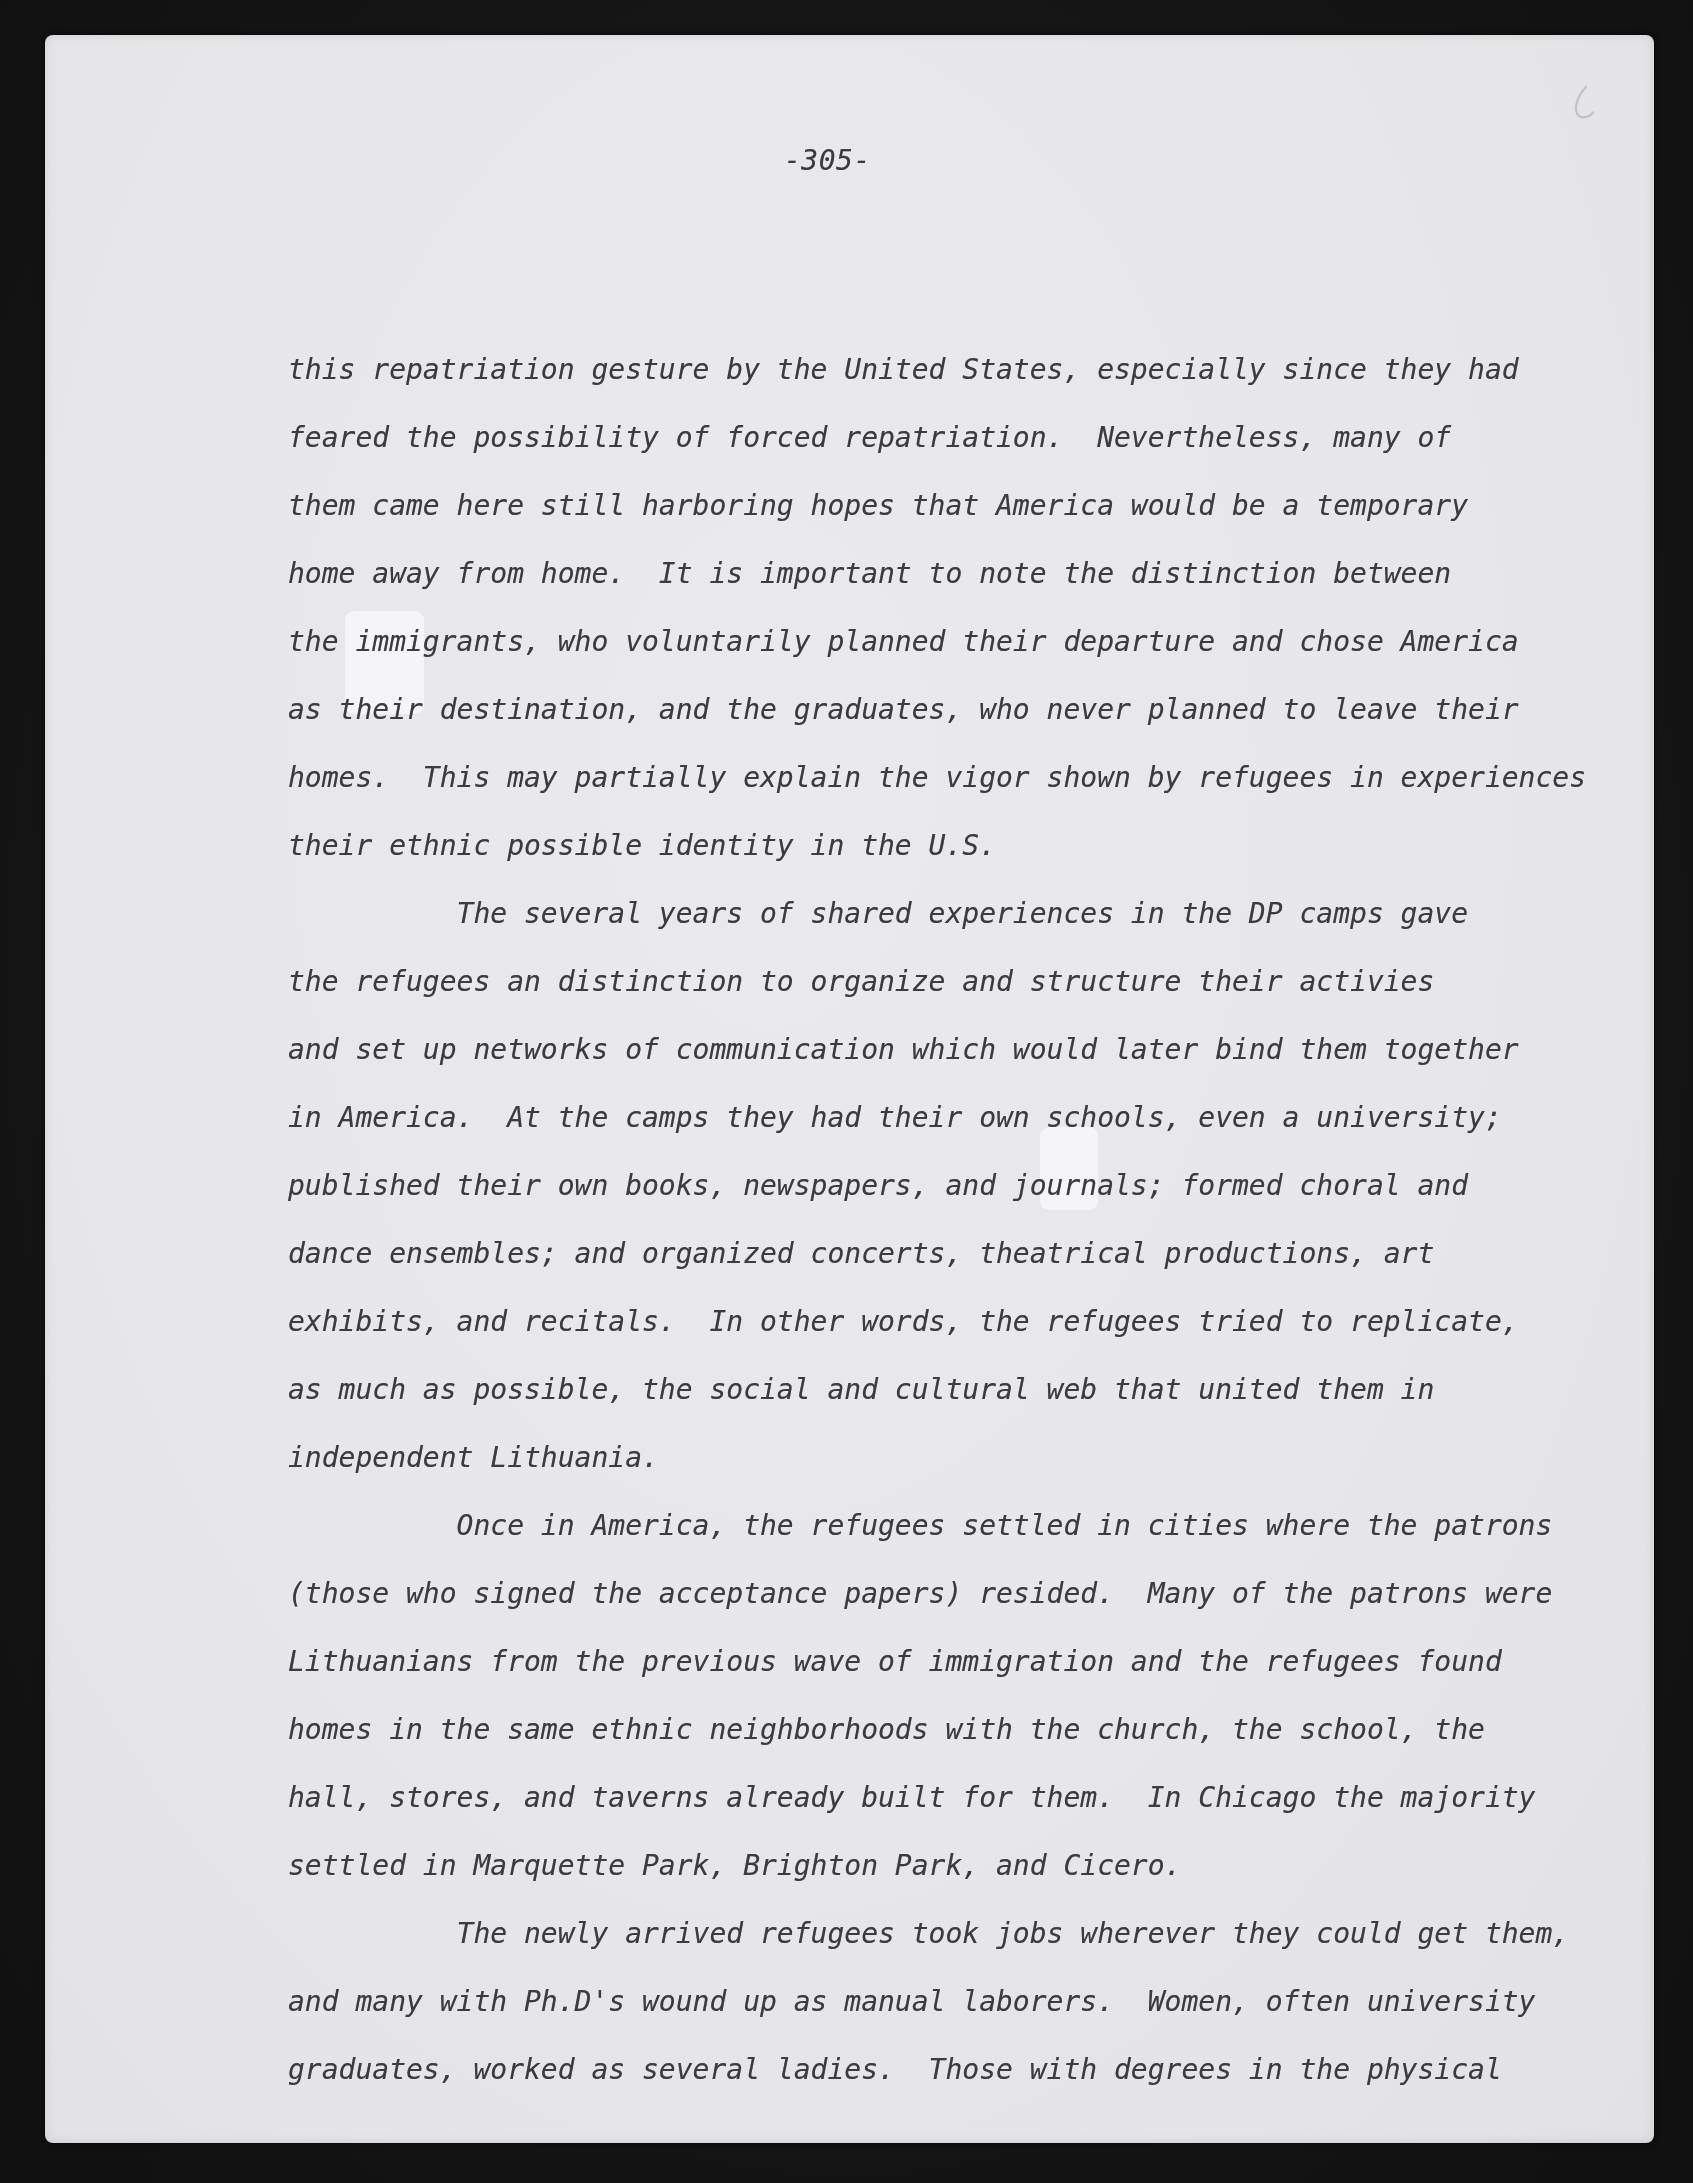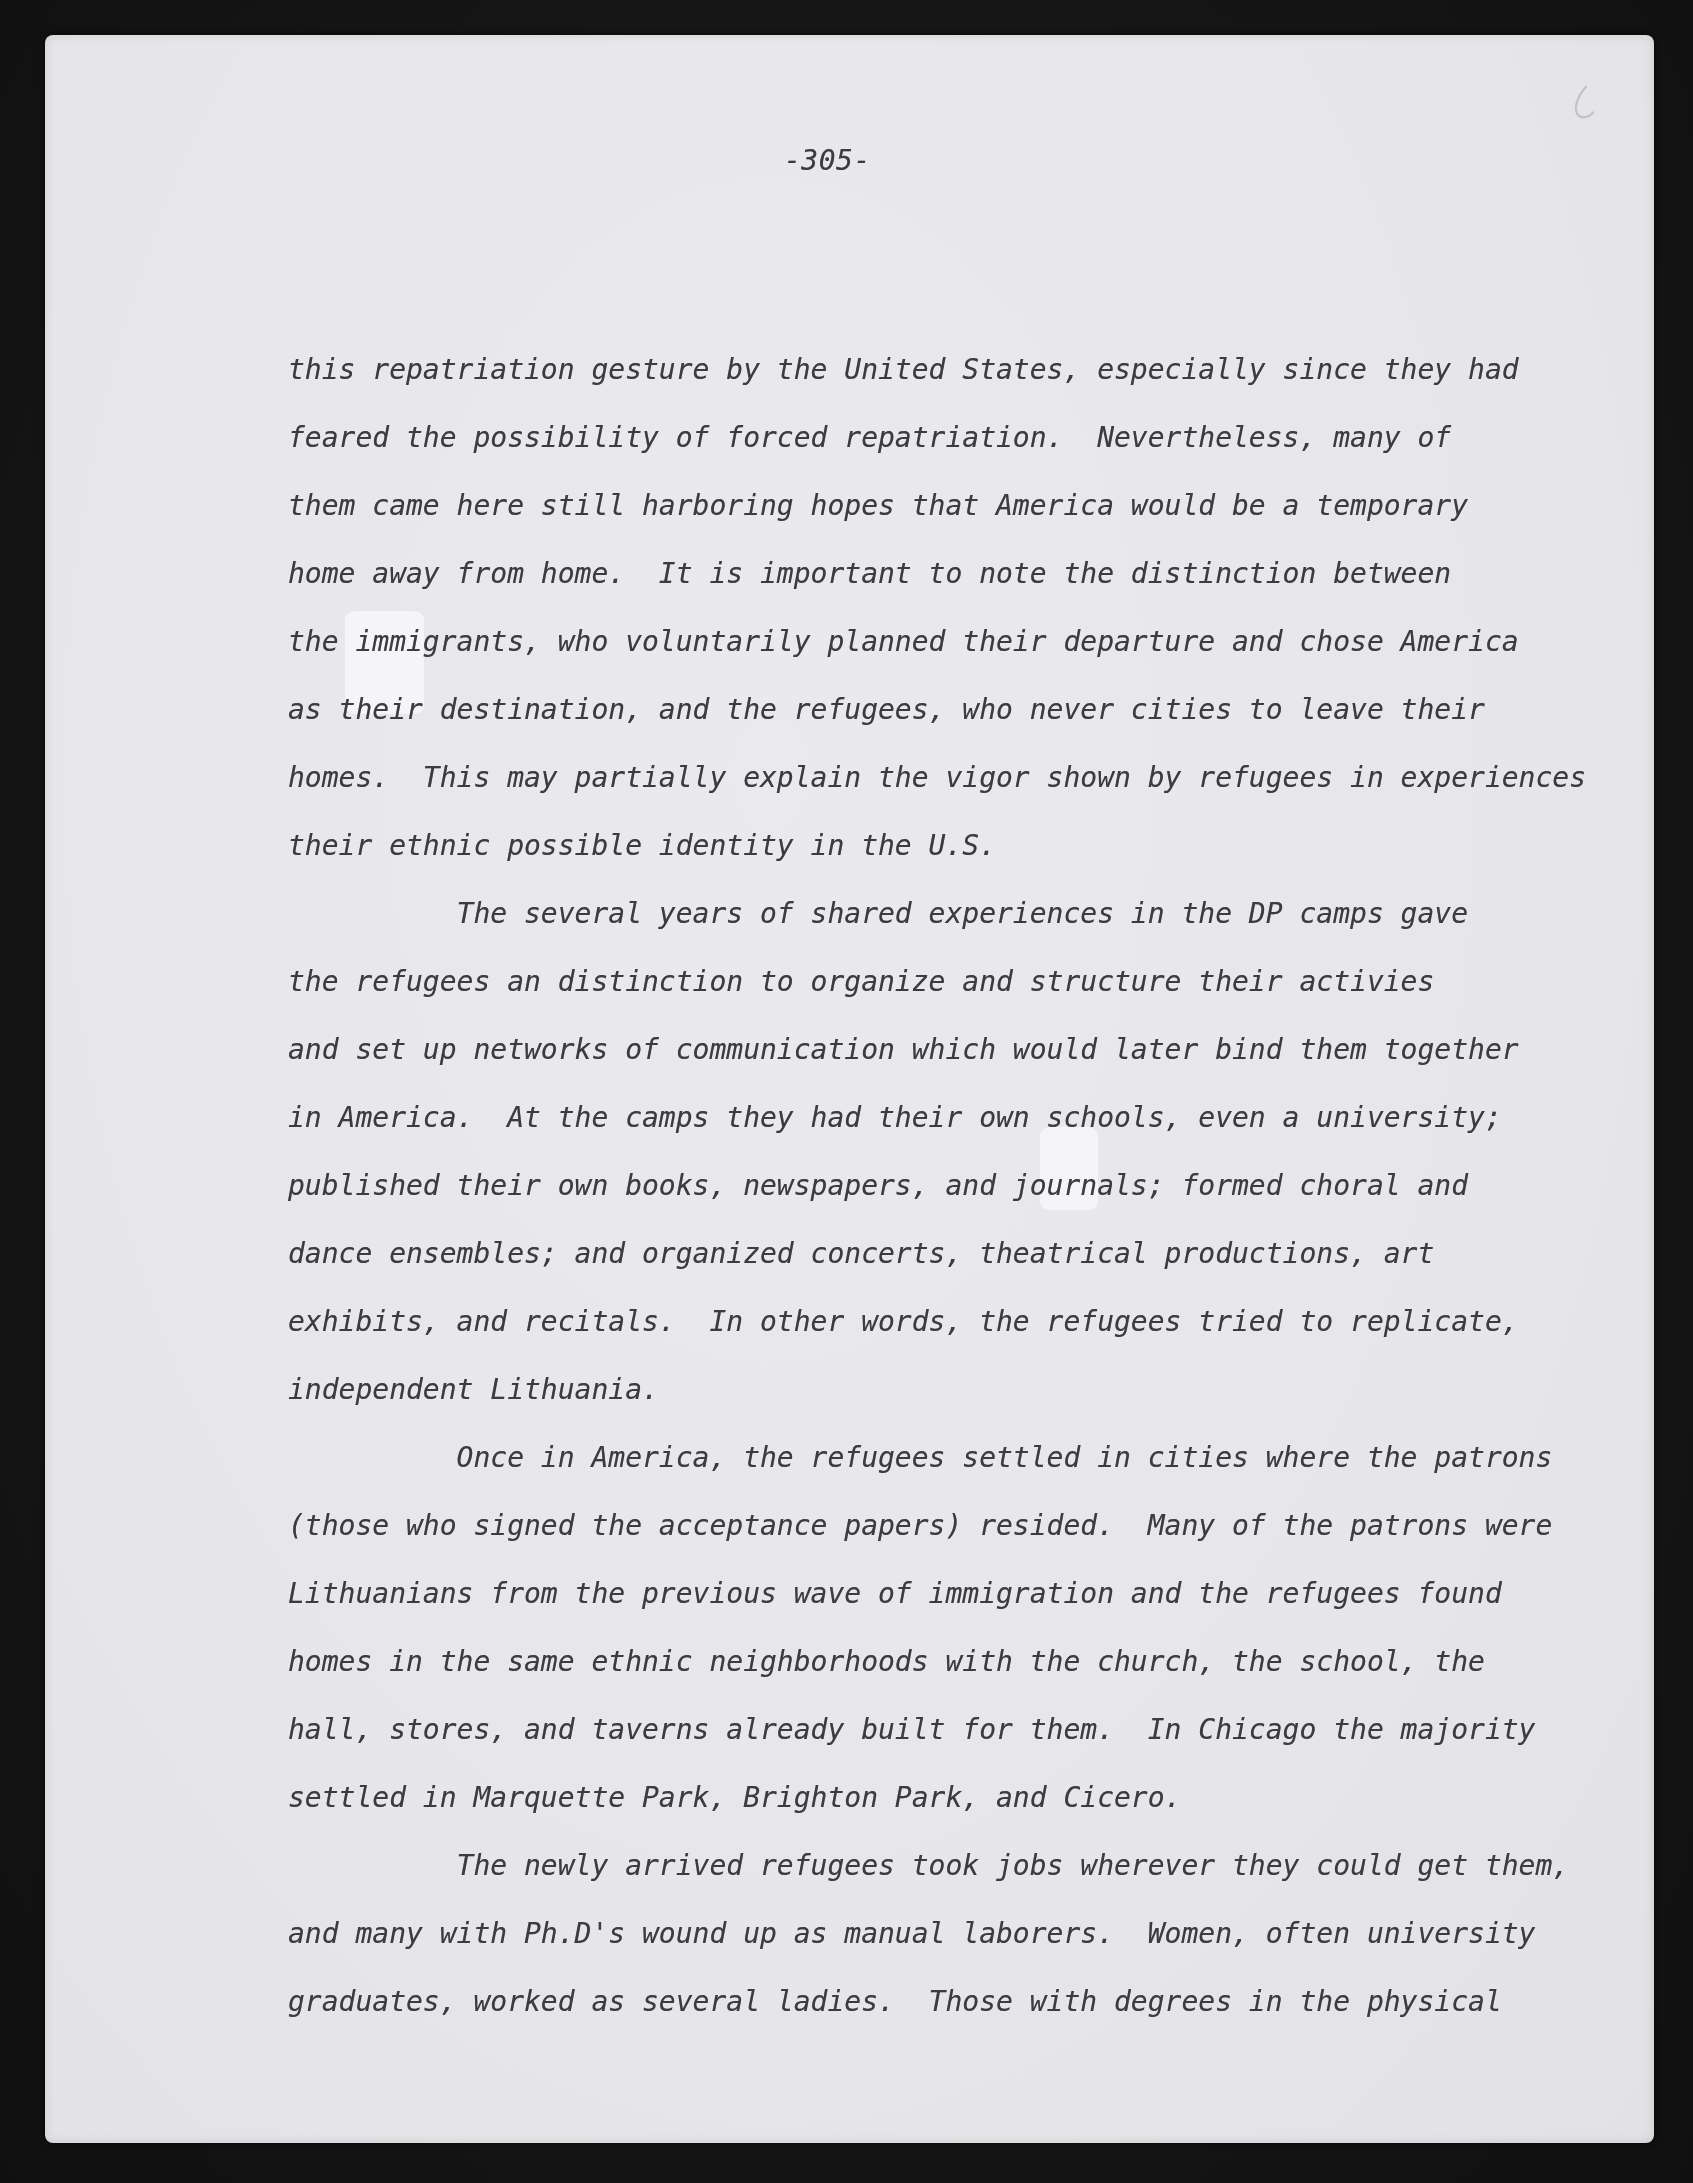--- a/index.html
+++ b/index.html
@@ -105,7 +105,7 @@
         <div class="line">them came here still harboring hopes that America would be a temporary</div>
         <div class="line">home away from home.  It is important to note the distinction between</div>
         <div class="line">the immigrants, who voluntarily planned their departure and chose America</div>
-        <div class="line">as their destination, and the refugees, who never cities to leave their</div>
+        <div class="line">as their destination, and the graduates, who never planned to leave their</div>
         <div class="line">homes.  This may partially explain the vigor shown by refugees in experiences</div>
         <div class="line">their ethnic possible identity in the U.S.</div>
         <div class="line">          The several years of shared experiences in the DP camps gave</div>

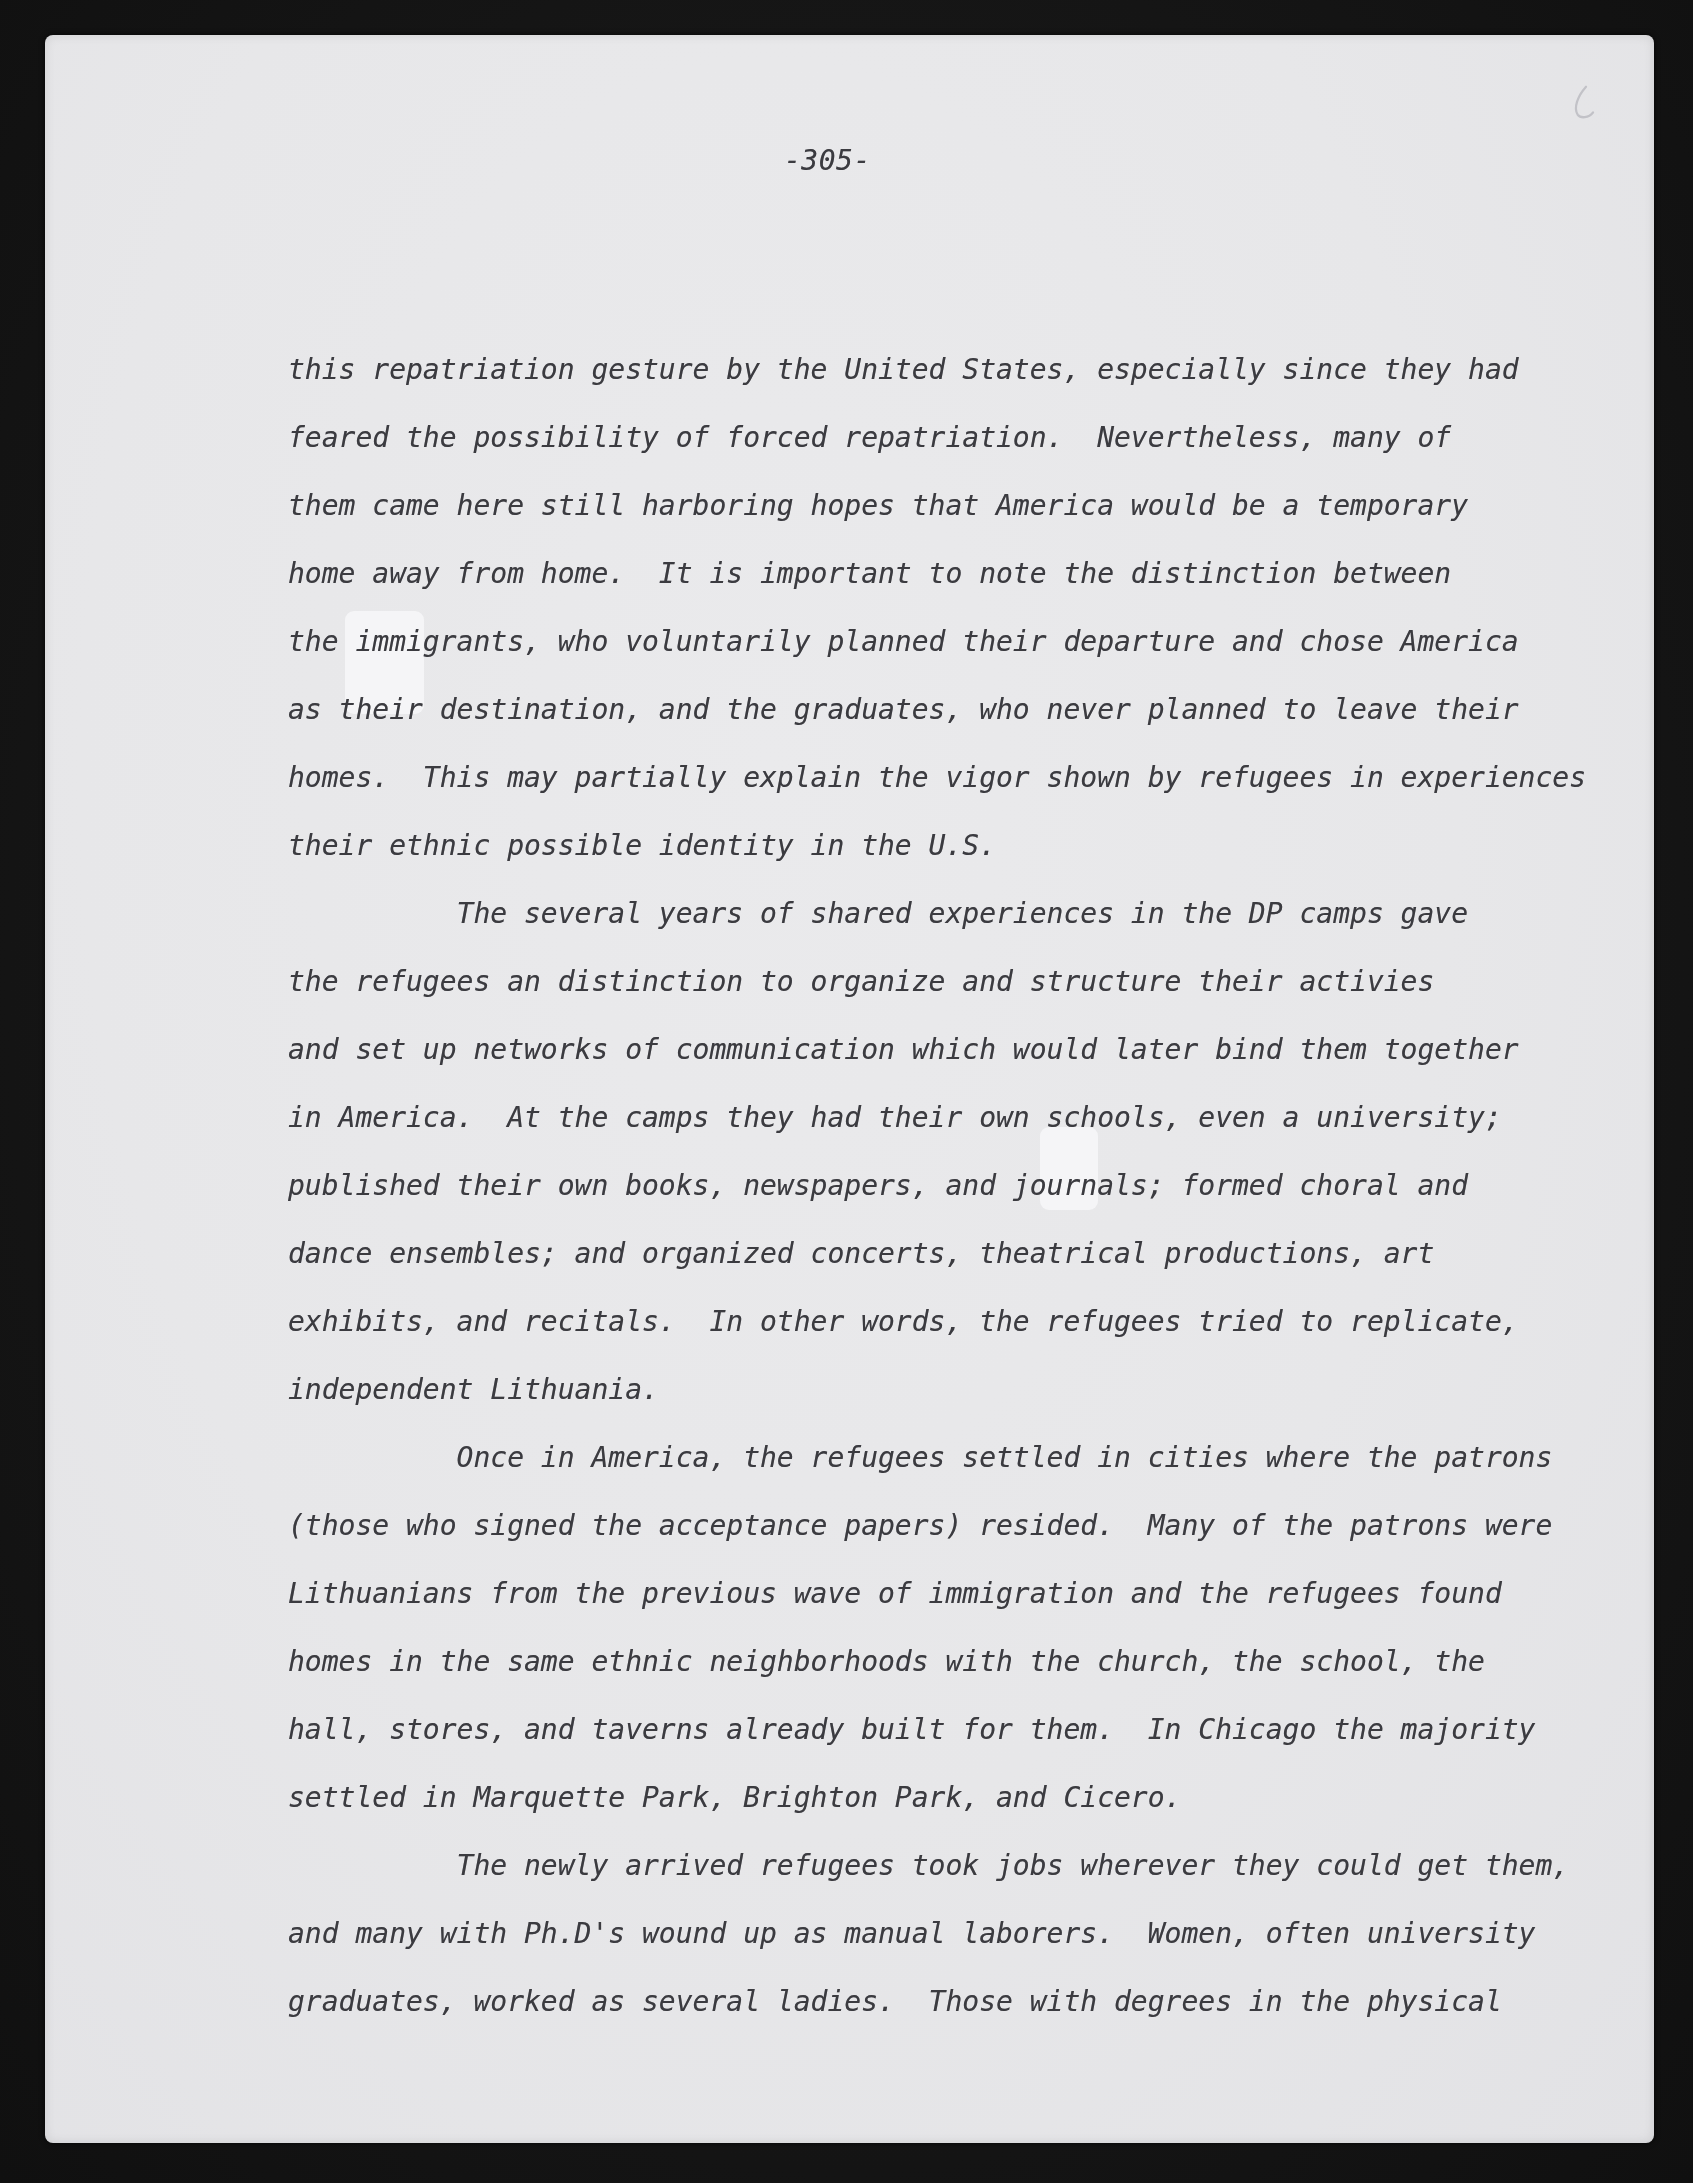--- a/index.html
+++ b/index.html
@@ -115,6 +115,7 @@
         <div class="line">published their own books, newspapers, and journals; formed choral and</div>
         <div class="line">dance ensembles; and organized concerts, theatrical productions, art</div>
         <div class="line">exhibits, and recitals.  In other words, the refugees tried to replicate,</div>
+        <div class="line">as much as possible, the social and cultural web that united them in</div>
         <div class="line">independent Lithuania.</div>
         <div class="line">          Once in America, the refugees settled in cities where the patrons</div>
         <div class="line">(those who signed the acceptance papers) resided.  Many of the patrons were</div>

